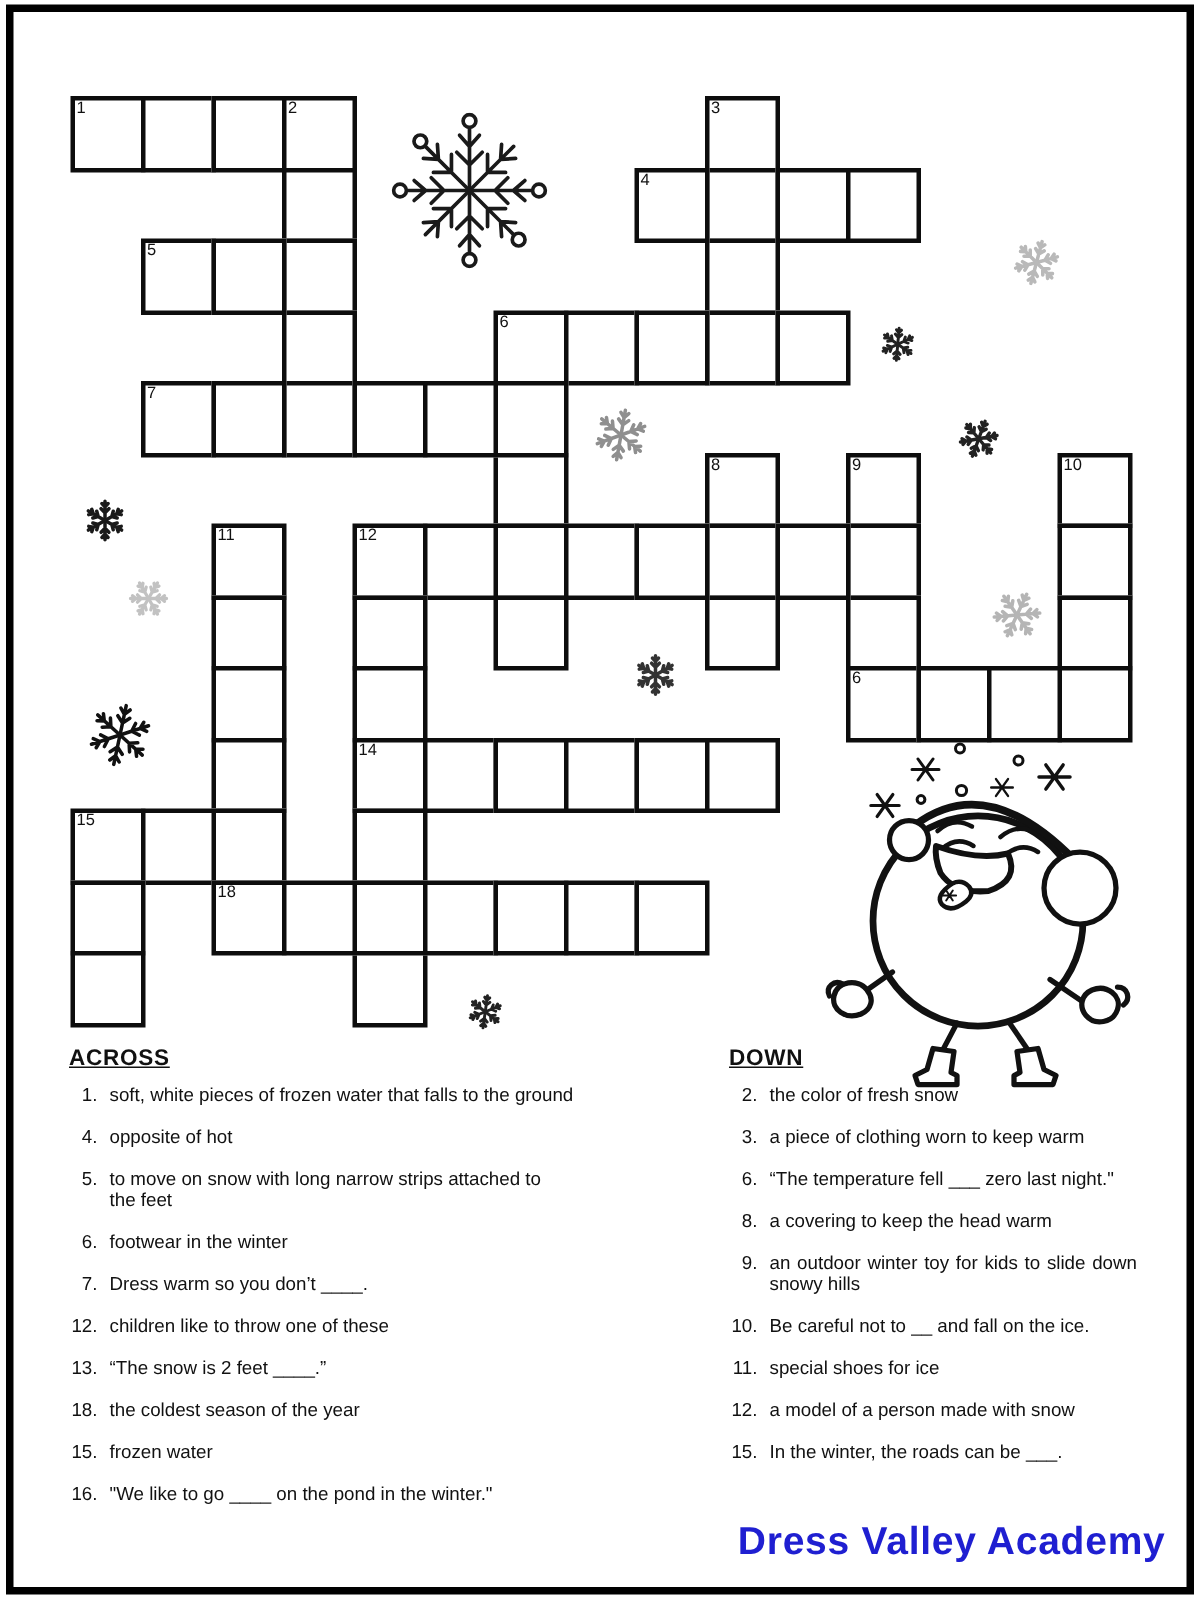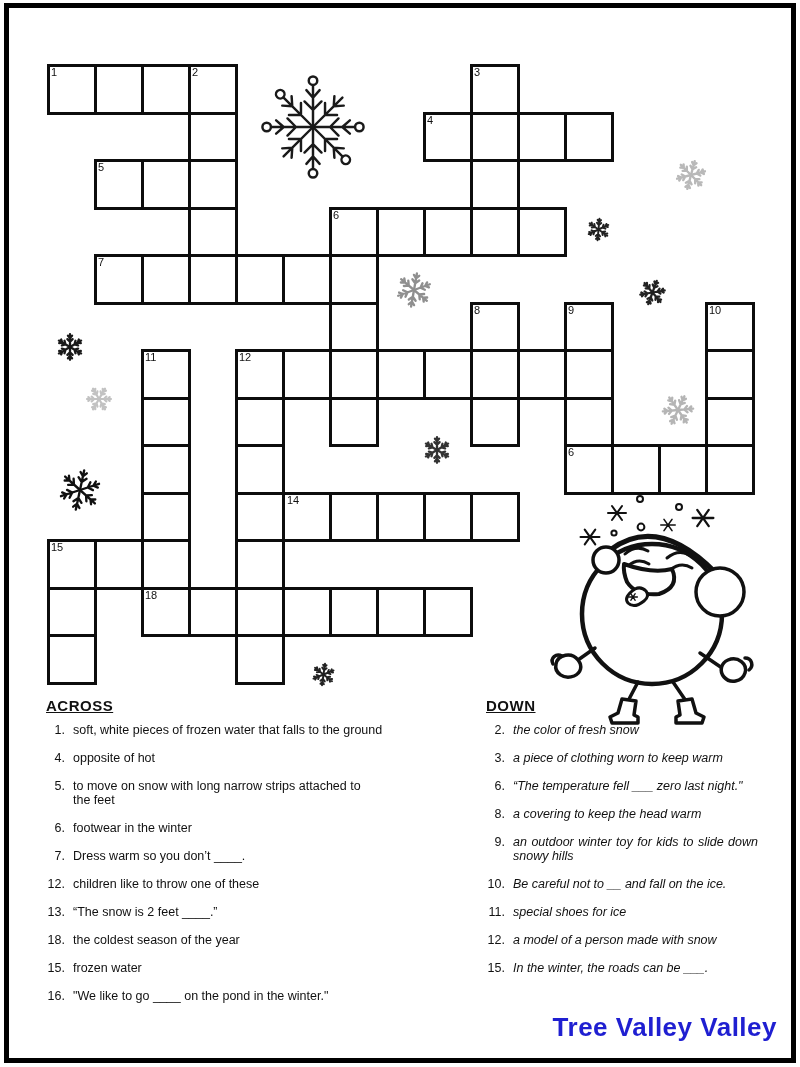--- a/index.html
+++ b/index.html
@@ -125,7 +125,7 @@
       <div class="cell" style="left: 376px; top: 491.5px;"></div>
       <div class="cell" style="left: 423px; top: 491.5px;"></div>
       <div class="cell" style="left: 470px; top: 491.5px;"></div>
-      <div class="cellnum" style="left: 235px; top: 491.5px; margin-left: 48px;">14</div>
+      <div class="cellnum" style="left: 235px; top: 491.5px;">14</div>
       <div class="cell" style="left: 47px; top: 539px;"></div>
       <div class="cell" style="left: 94px; top: 539px;"></div>
       <div class="cellnum" style="left: 47px; top: 539px;">15</div>

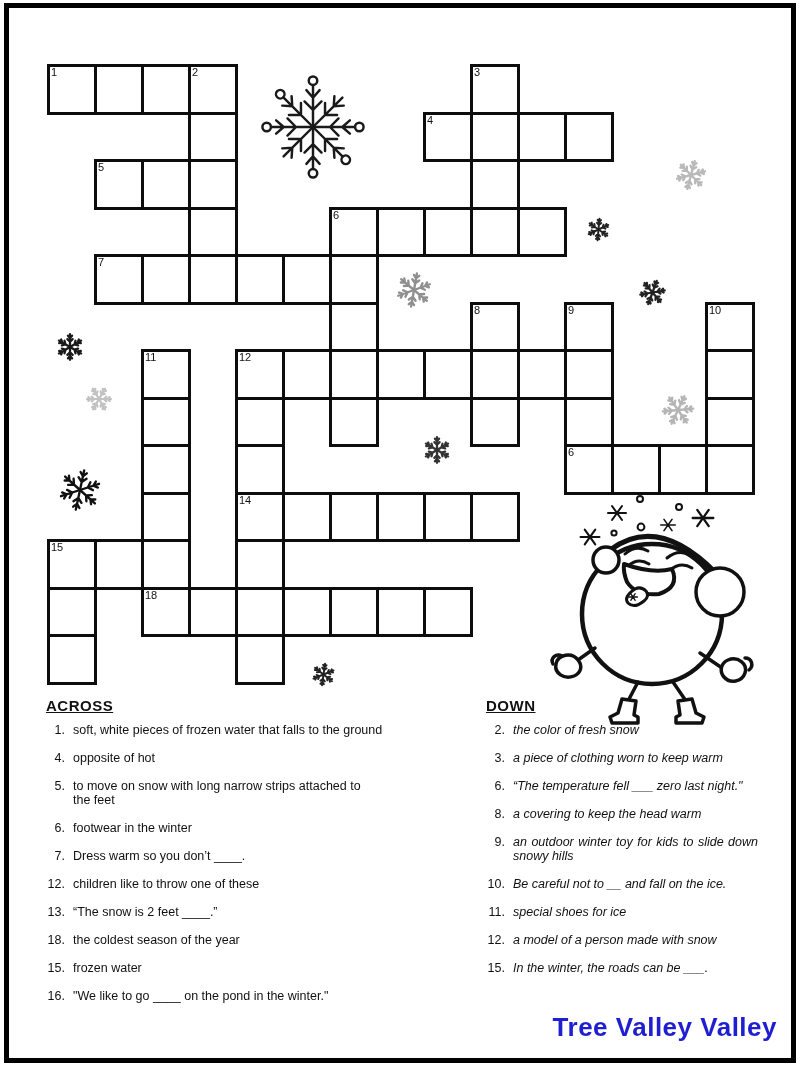--- a/index.html
+++ b/index.html
@@ -35,7 +35,7 @@
   #across-col { left:46px; top:699px; width:410px; }
   #across-col .txt { width:372px; }
   #down-col { left:486px; top:699px; width:280px; }
-  #down-col .txt { width:245px;font-style:italic; }
+  #down-col .txt { width:245px; }
   #down-col li.justify .txt { text-align:justify; }
   
   #footer { position:absolute; right:23px; top:1012px; font-size:26px; font-weight:bold;

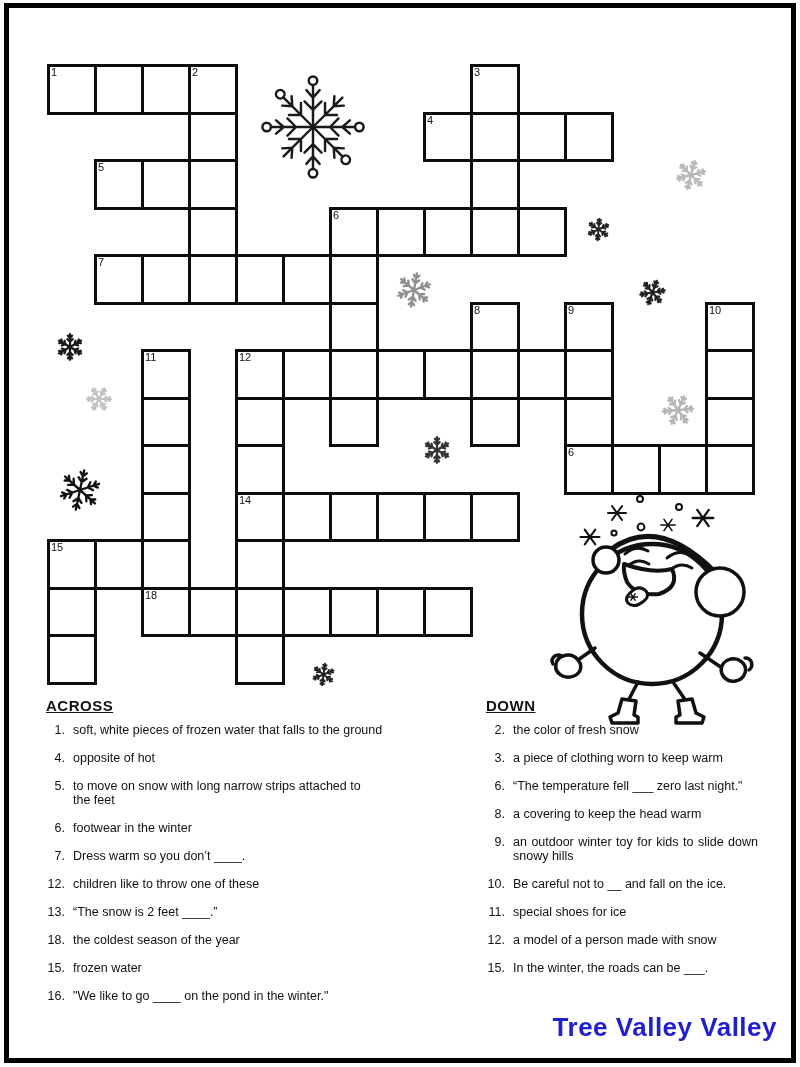--- a/index.html
+++ b/index.html
@@ -549,7 +549,7 @@
       </ol>
   </div>
 
-  <div id="footer">Tree Valley Valley</div>
+  <div id="footer">Dress Valley Academy</div>
 </div>
 
 </body></html>

